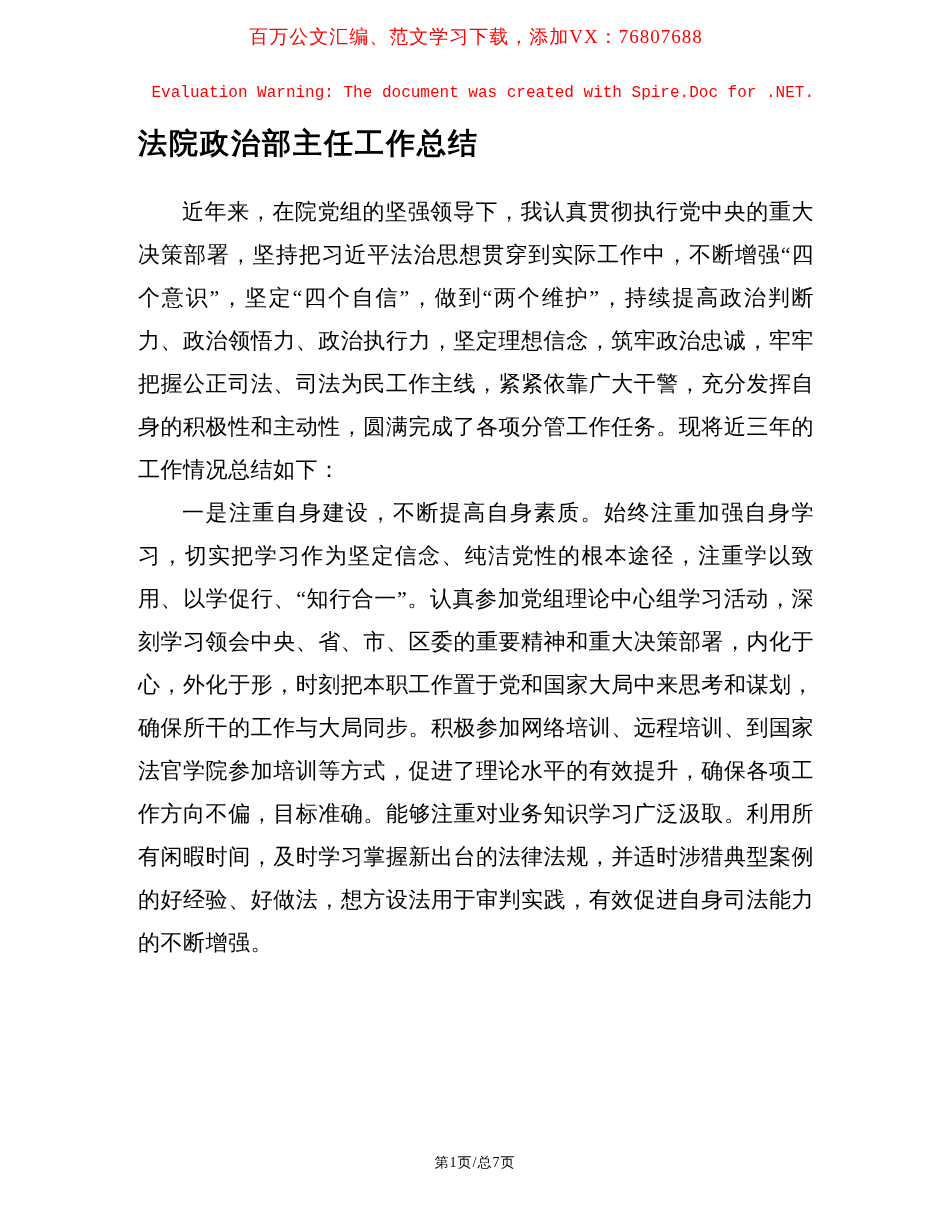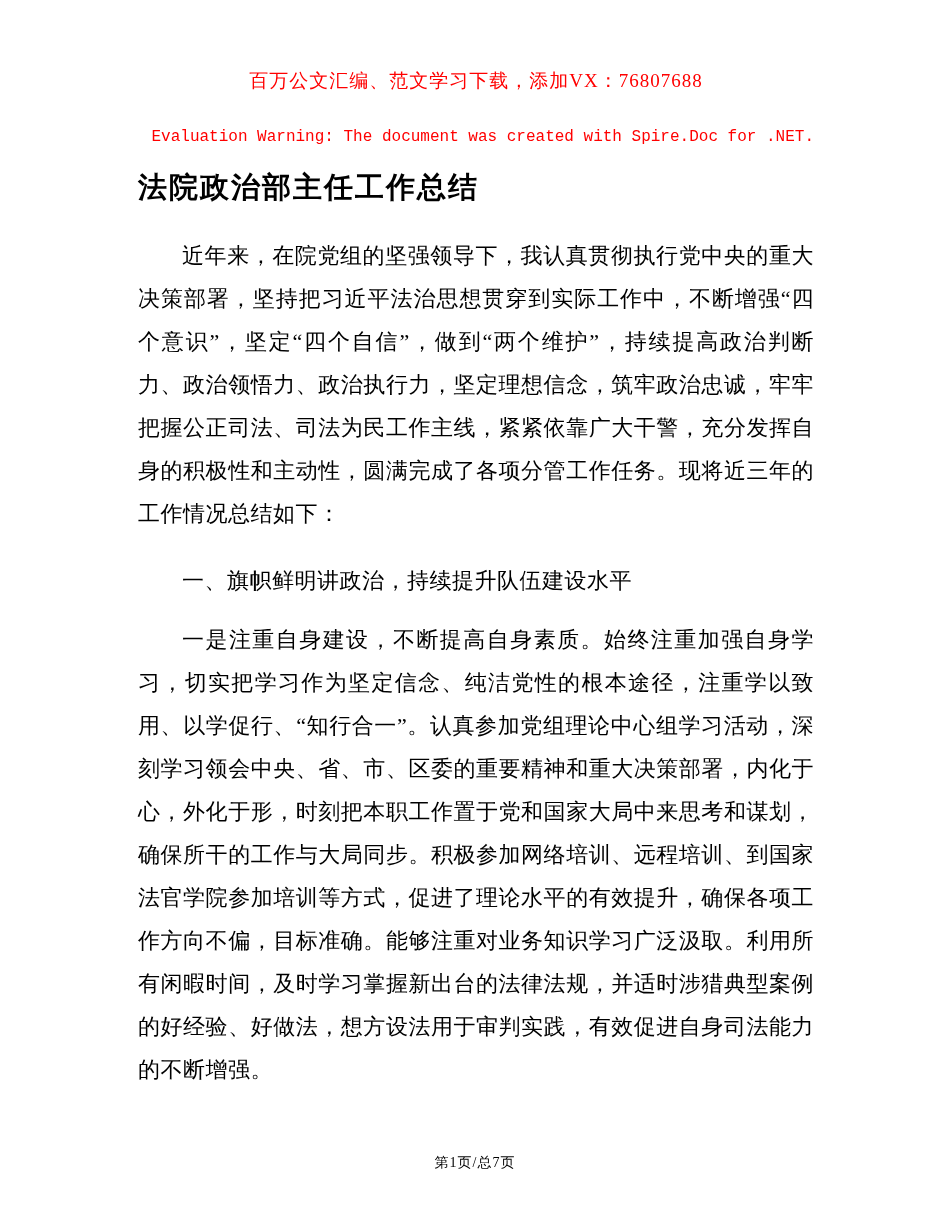--- a/index.html
+++ b/index.html
@@ -18,7 +18,7 @@
     overflow: hidden;
   }
   .content {
-    padding: 68px 136px 0 138px;
+    padding: 24px 136px 0 138px;
     box-sizing: border-box;
   }
   .promo-notice {

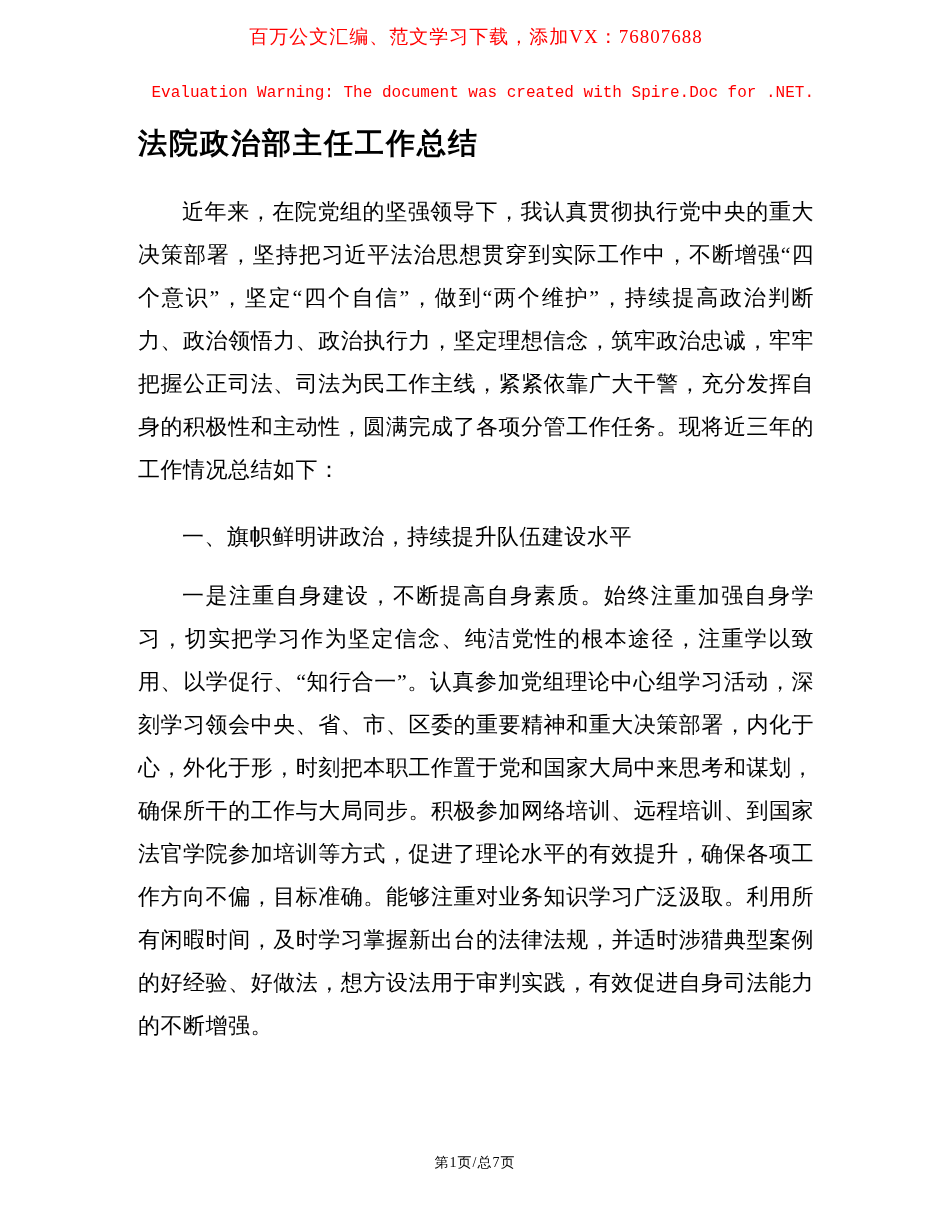--- a/index.html
+++ b/index.html
@@ -81,7 +81,6 @@
     <div class="body-text">
       <p class="para">近年来，在院党组的坚强领导下，我认真贯彻执行党中央的重大决策部署，坚持把习近平法治思想贯穿到实际工作中，不断增强“四个意识”，坚定“四个自信”，做到“两个维护”，持续提高政治判断力、政治领悟力、政治执行力，坚定理想信念，筑牢政治忠诚，牢牢把握公正司法、司法为民工作主线，紧紧依靠广大干警，充分发挥自身的积极性和主动性，圆满完成了各项分管工作任务。现将近三年的工作情况总结如下：</p>
 
-      <p class="section-heading">一、旗帜鲜明讲政治，持续提升队伍建设水平</p>
 
       <p class="para">一是注重自身建设，不断提高自身素质。始终注重加强自身学习，切实把学习作为坚定信念、纯洁党性的根本途径，注重学以致用、以学促行、“知行合一”。认真参加党组理论中心组学习活动，深刻学习领会中央、省、市、区委的重要精神和重大决策部署，内化于心，外化于形，时刻把本职工作置于党和国家大局中来思考和谋划，确保所干的工作与大局同步。积极参加网络培训、远程培训、到国家法官学院参加培训等方式，促进了理论水平的有效提升，确保各项工作方向不偏，目标准确。能够注重对业务知识学习广泛汲取。利用所有闲暇时间，及时学习掌握新出台的法律法规，并适时涉猎典型案例的好经验、好做法，想方设法用于审判实践，有效促进自身司法能力的不断增强。</p>
     </div>

